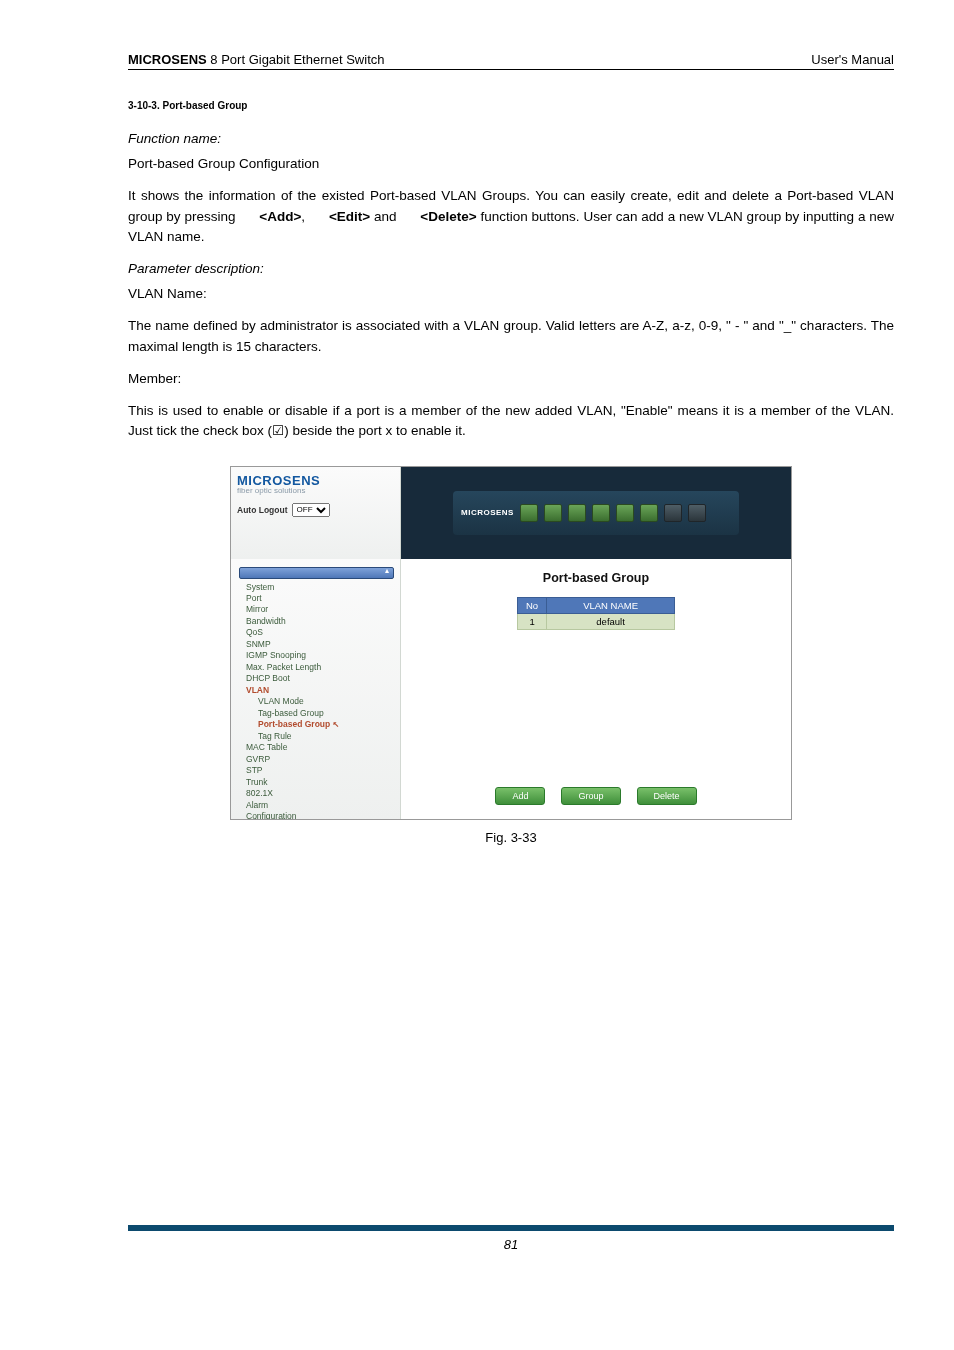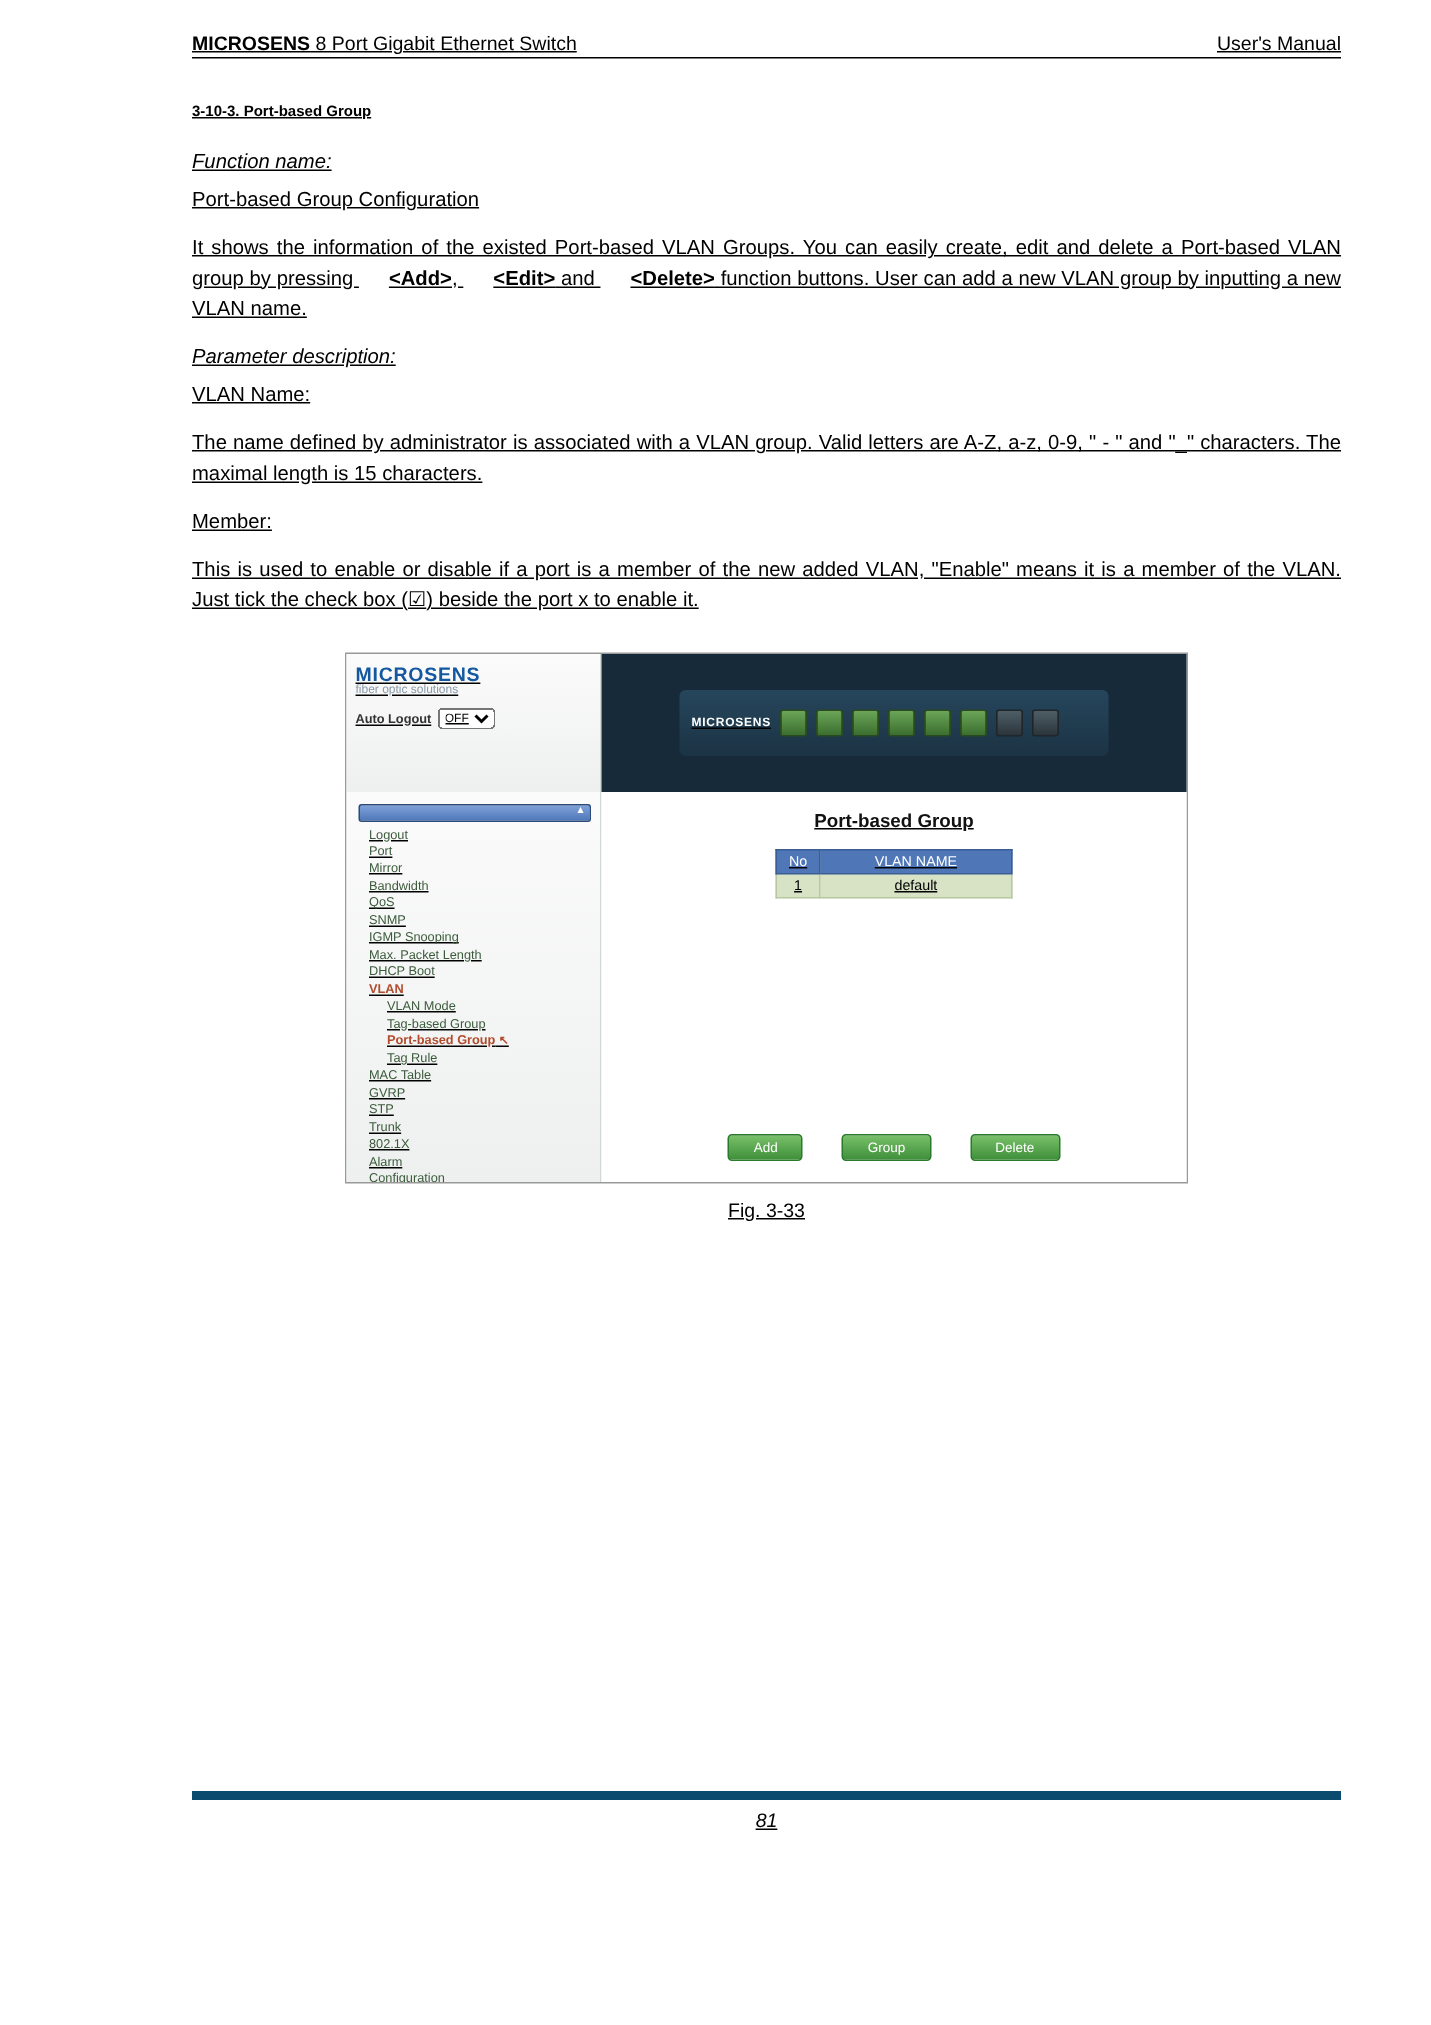--- a/index.html
+++ b/index.html
@@ -13,8 +13,7 @@
   .page {
     width: 954px;
     box-sizing: border-box;
-    padding: 21px 60px 40px 128px;
-    text-decoration: underline;
+    padding: 52px 60px 40px 128px;
   }
   .header-row {
     display: flex;

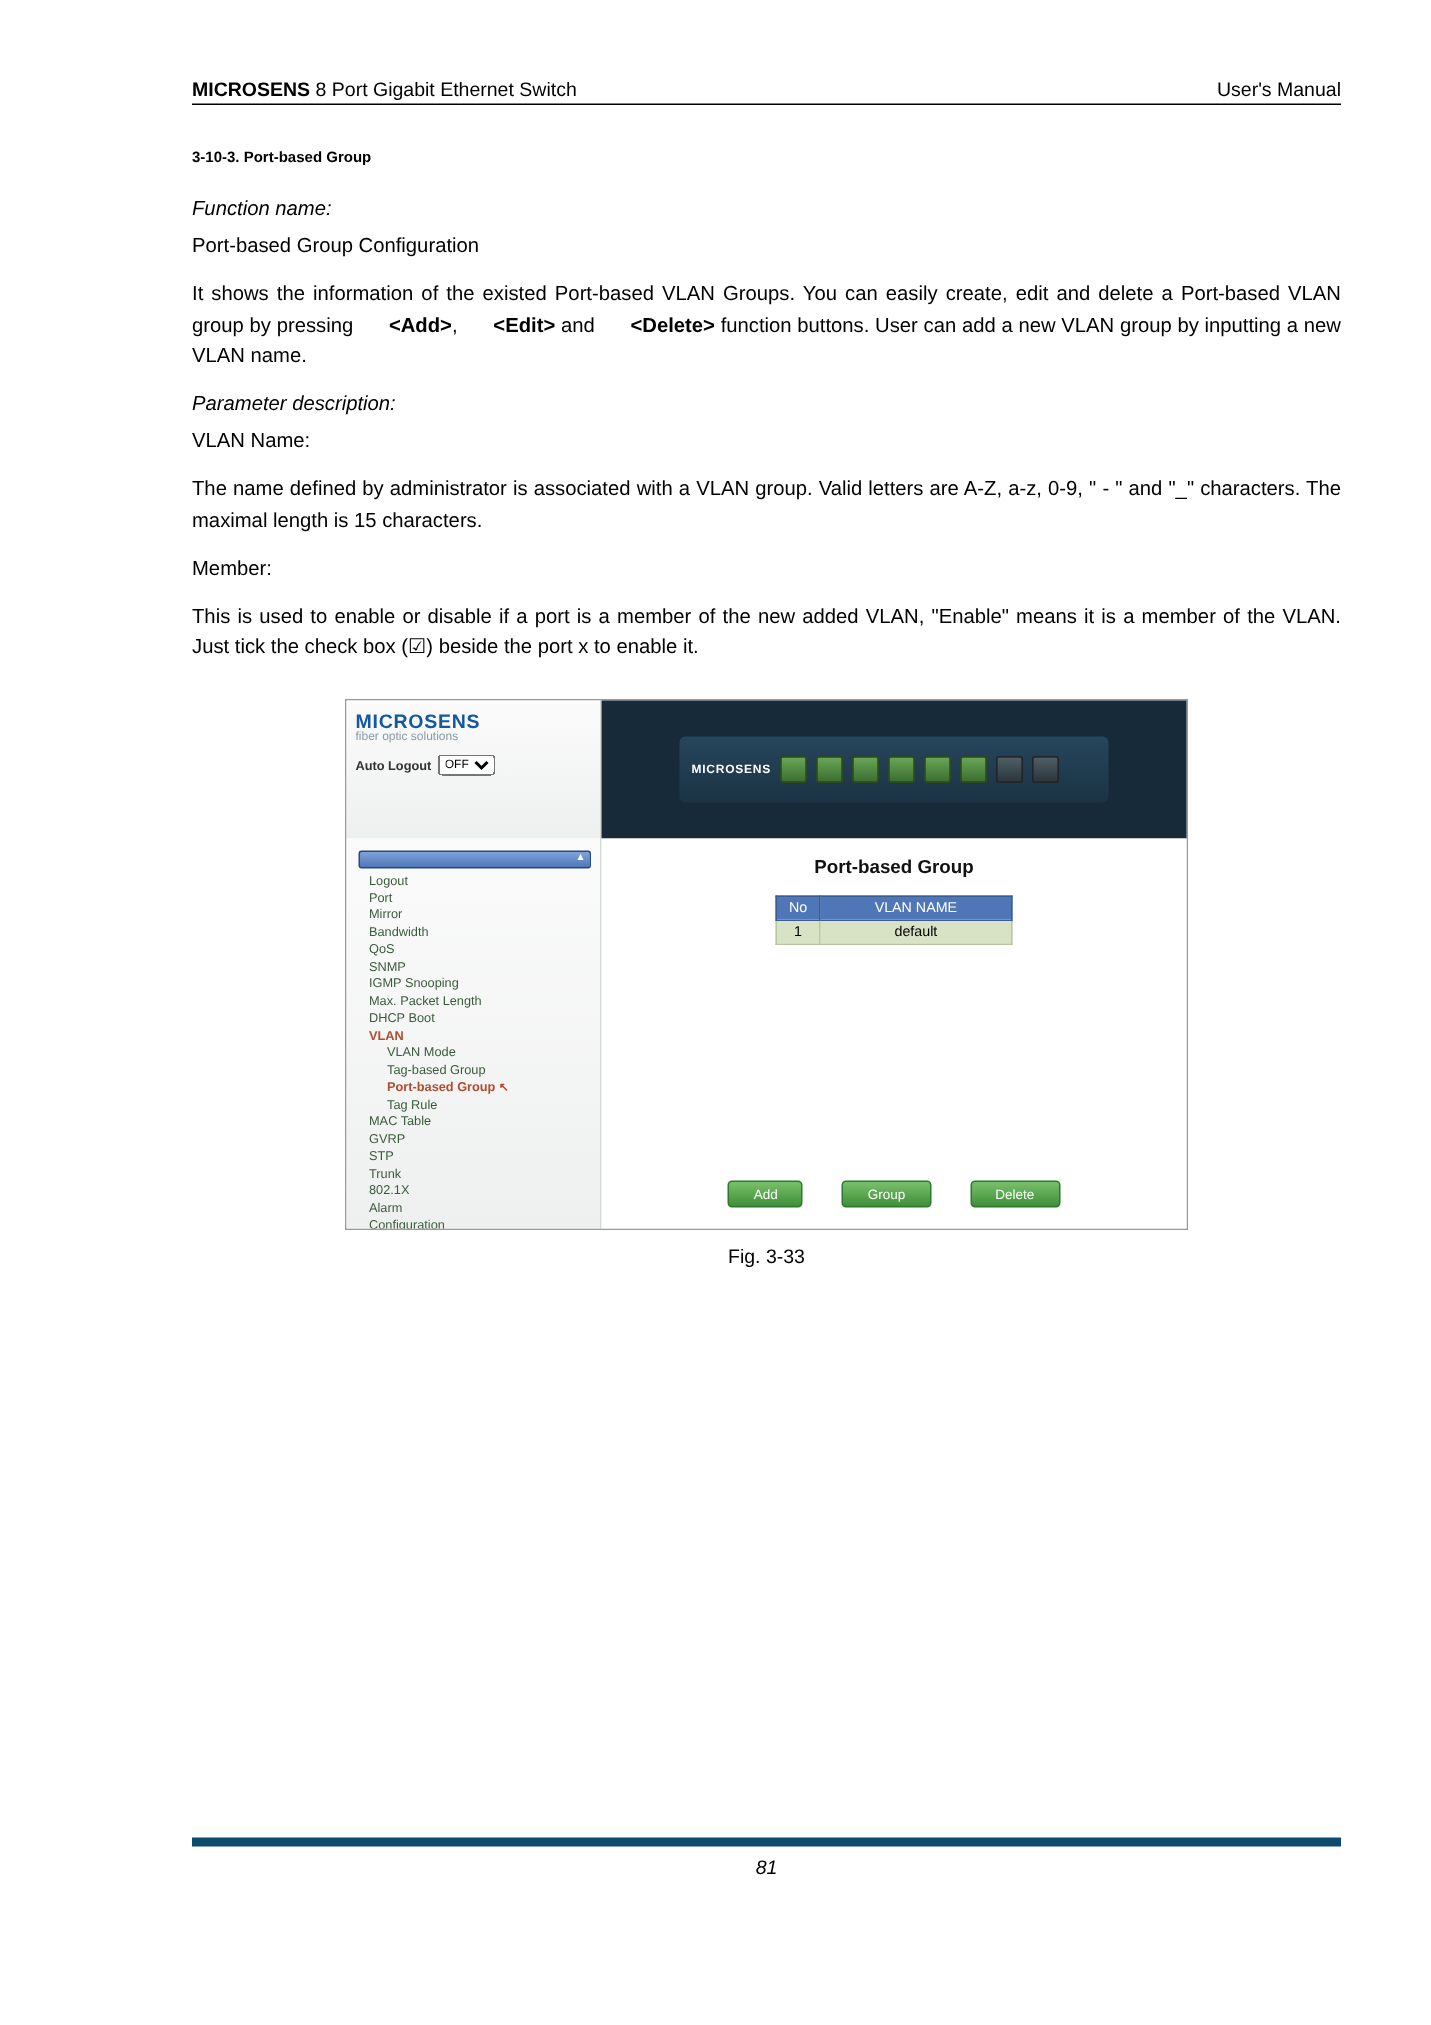--- a/index.html
+++ b/index.html
@@ -251,7 +251,7 @@
       <div class="shot-sidebar">
         <div class="scroll-top"></div>
         <div class="menu-list" id="menu-list">
-            <div class="">Logout</div>
+            <div class="">System</div>
             <div class="">Port</div>
             <div class="">Mirror</div>
             <div class="">Bandwidth</div>

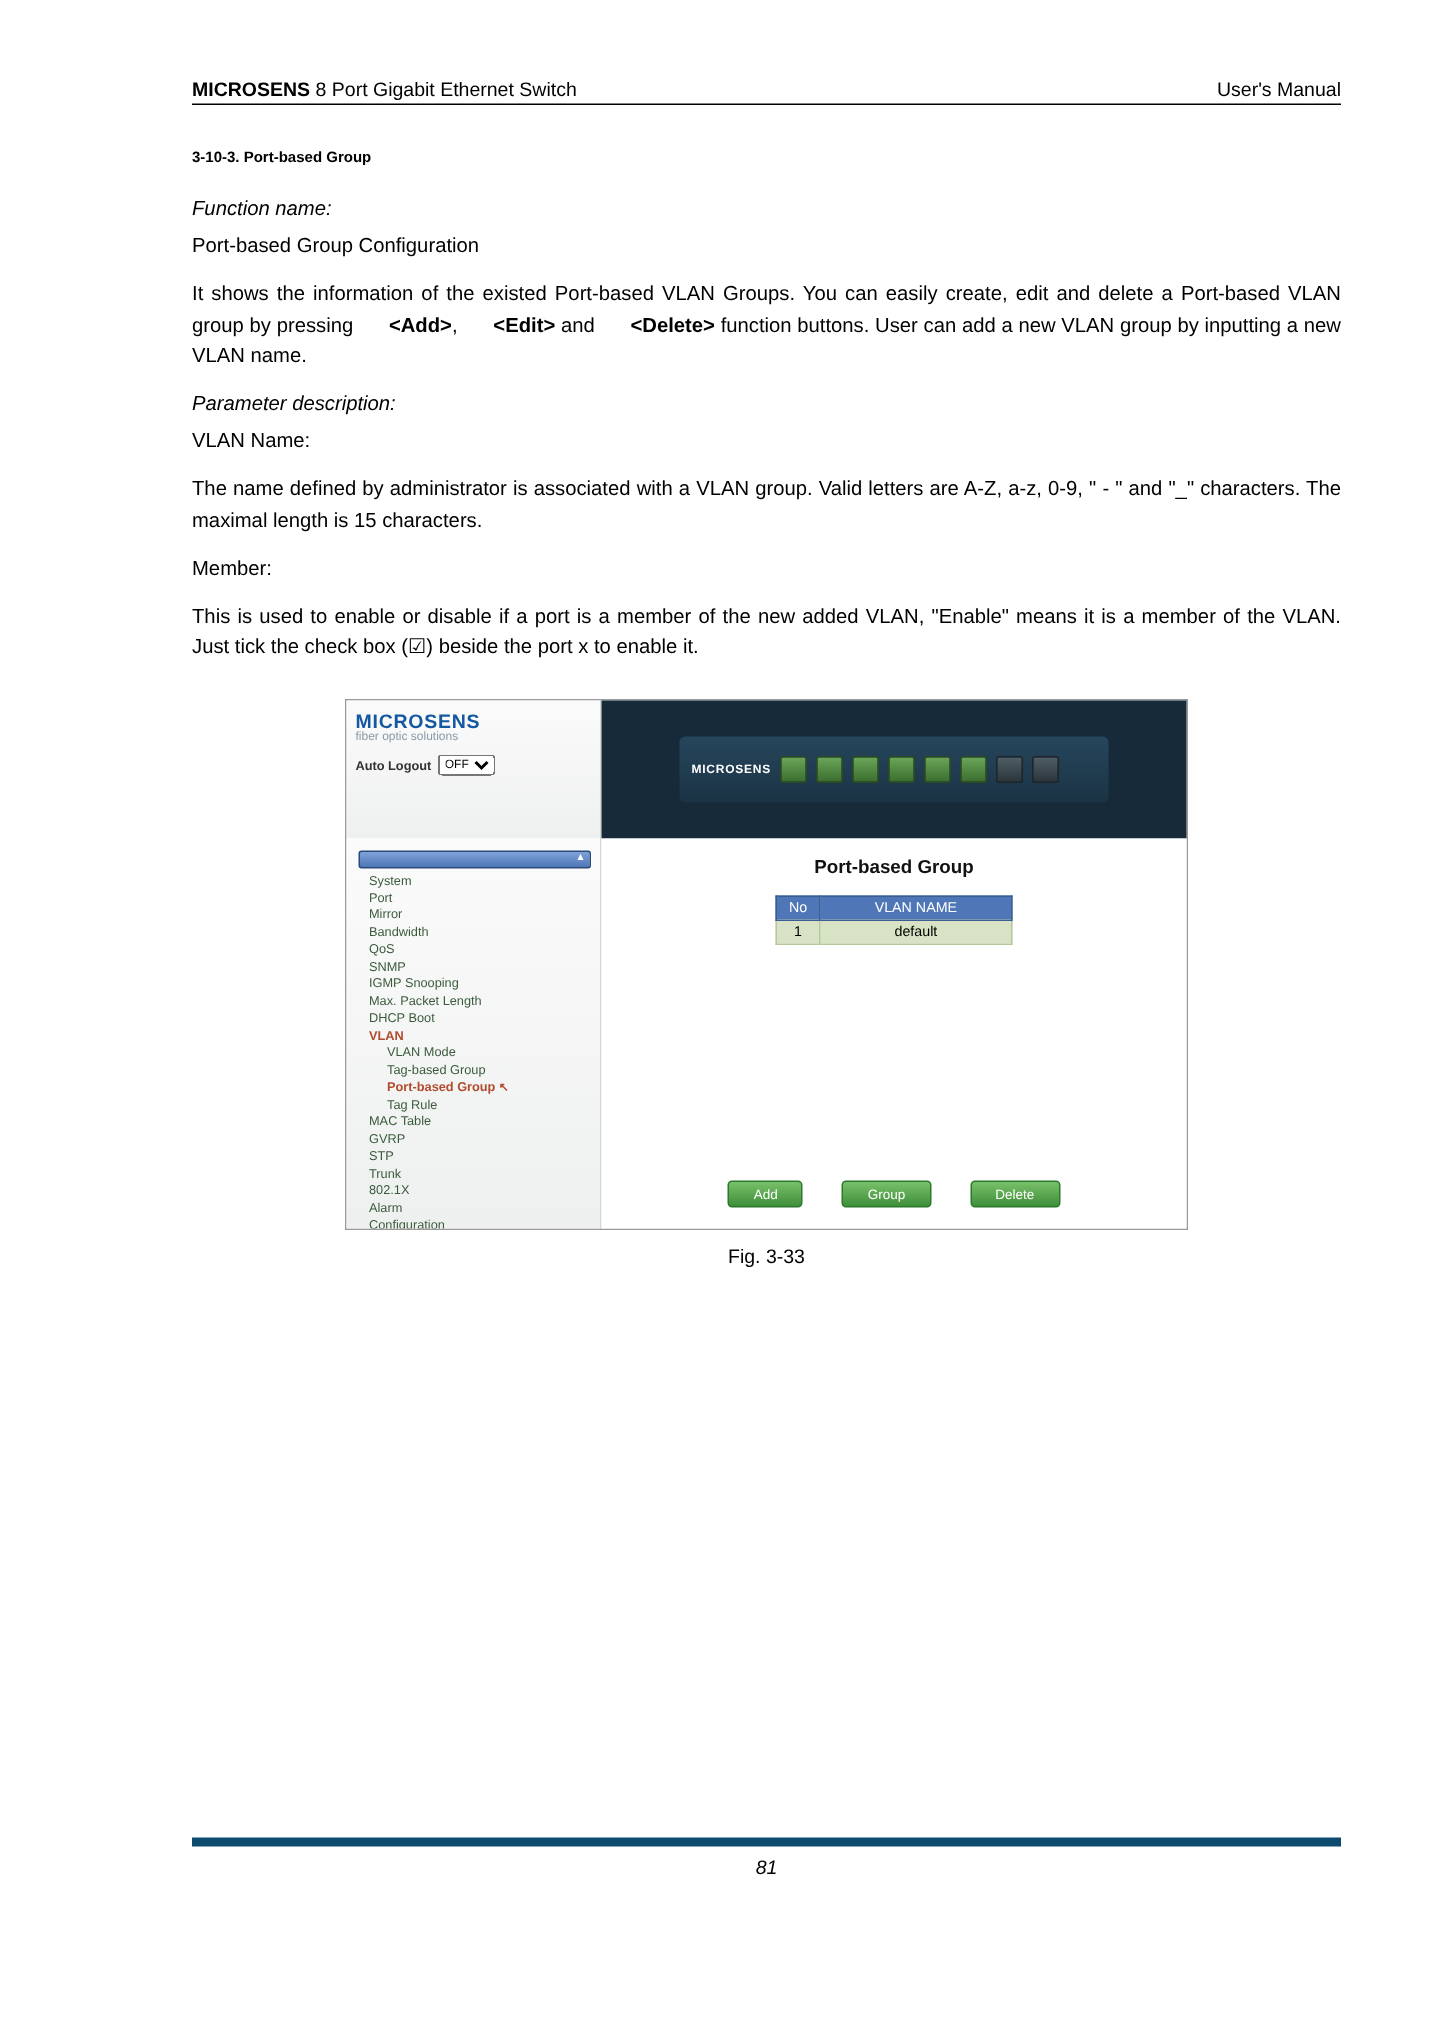--- a/index.html
+++ b/index.html
@@ -165,7 +165,7 @@
     left: 0; right: 0;
     display: flex;
     justify-content: center;
-    gap: 26px;
+    gap: 16px;
   }
   .gbtn {
     font-size: 9px;

